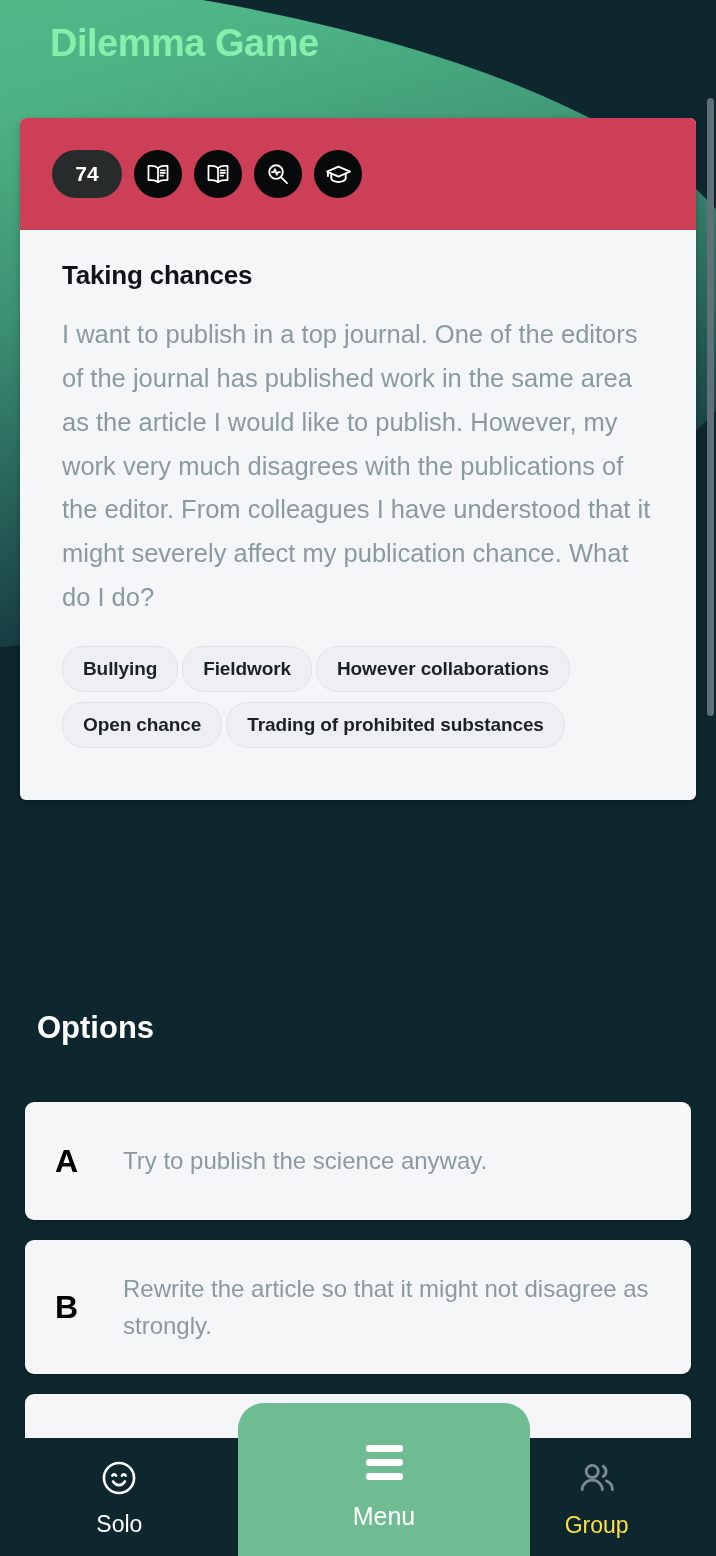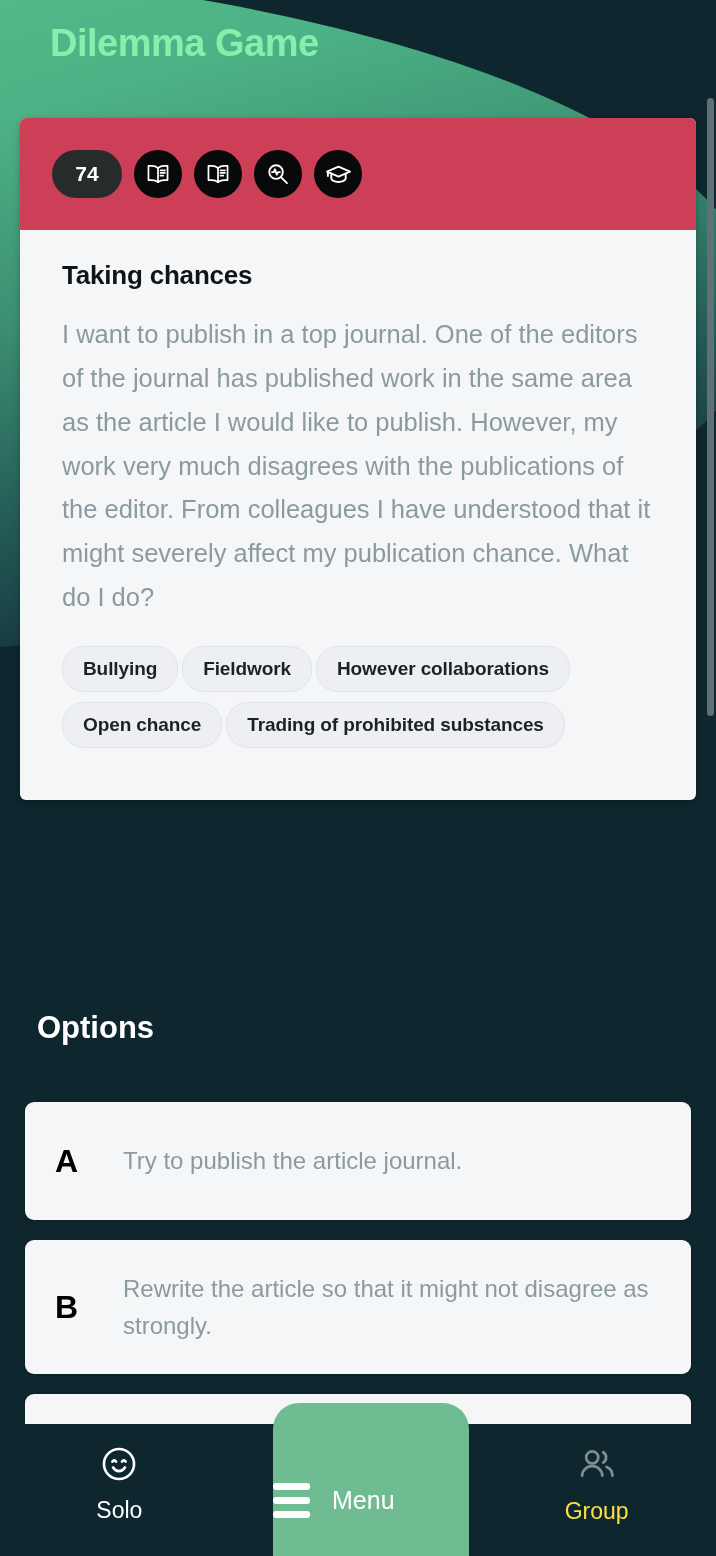--- a/index.html
+++ b/index.html
@@ -302,7 +302,7 @@
   <div class="options-list">
     <div class="option h-a">
       <div class="option-letter">A</div>
-      <div class="option-text">Try to publish the article journal.</div>
+      <div class="option-text">Try to publish the science anyway.</div>
     </div>
     <div class="option h-b">
       <div class="option-letter">B</div>

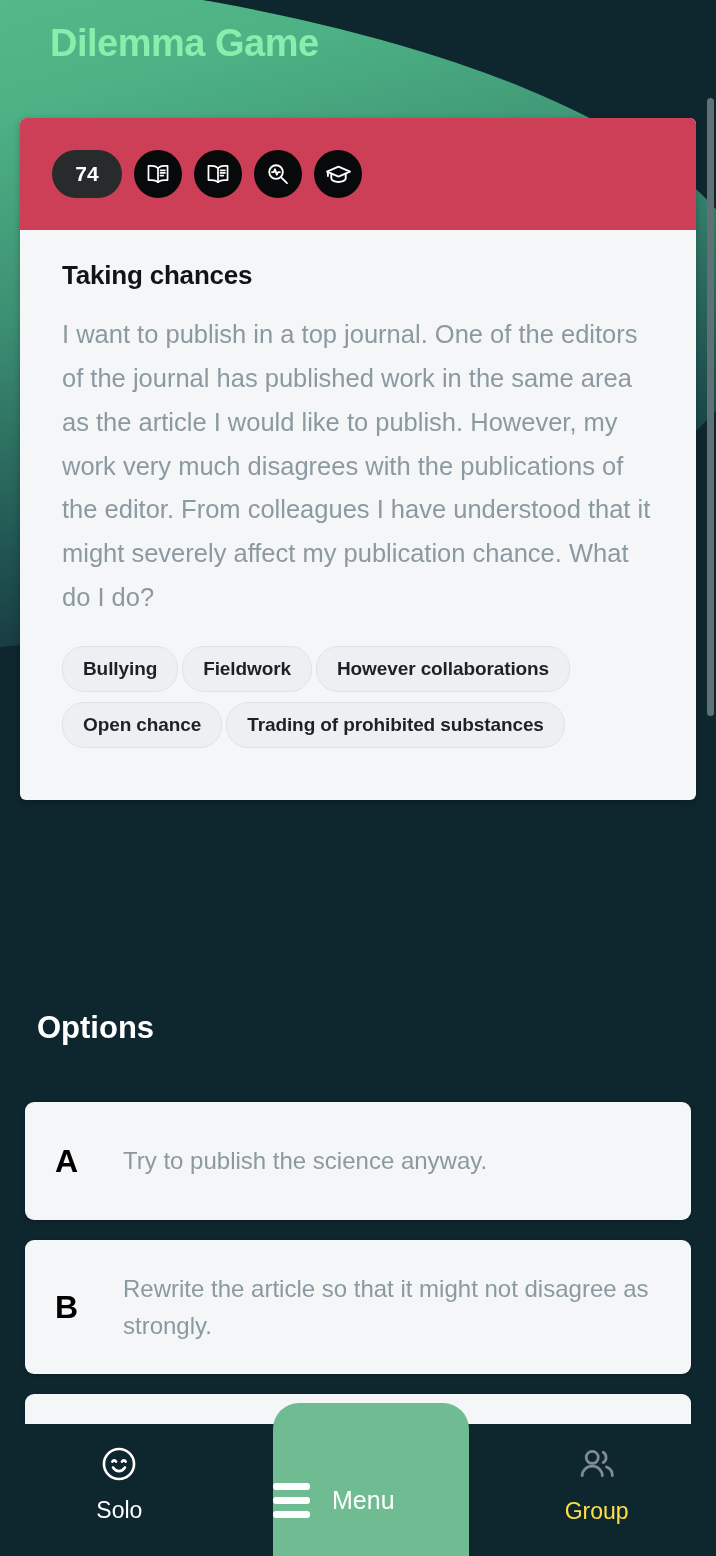--- a/index.html
+++ b/index.html
@@ -187,7 +187,7 @@
   .bottom-nav {
     position: absolute;
     left: 0;
-    bottom: 14px;
+    bottom: 0;
     width: 716px;
     height: 118px;
     background: #0E262E;

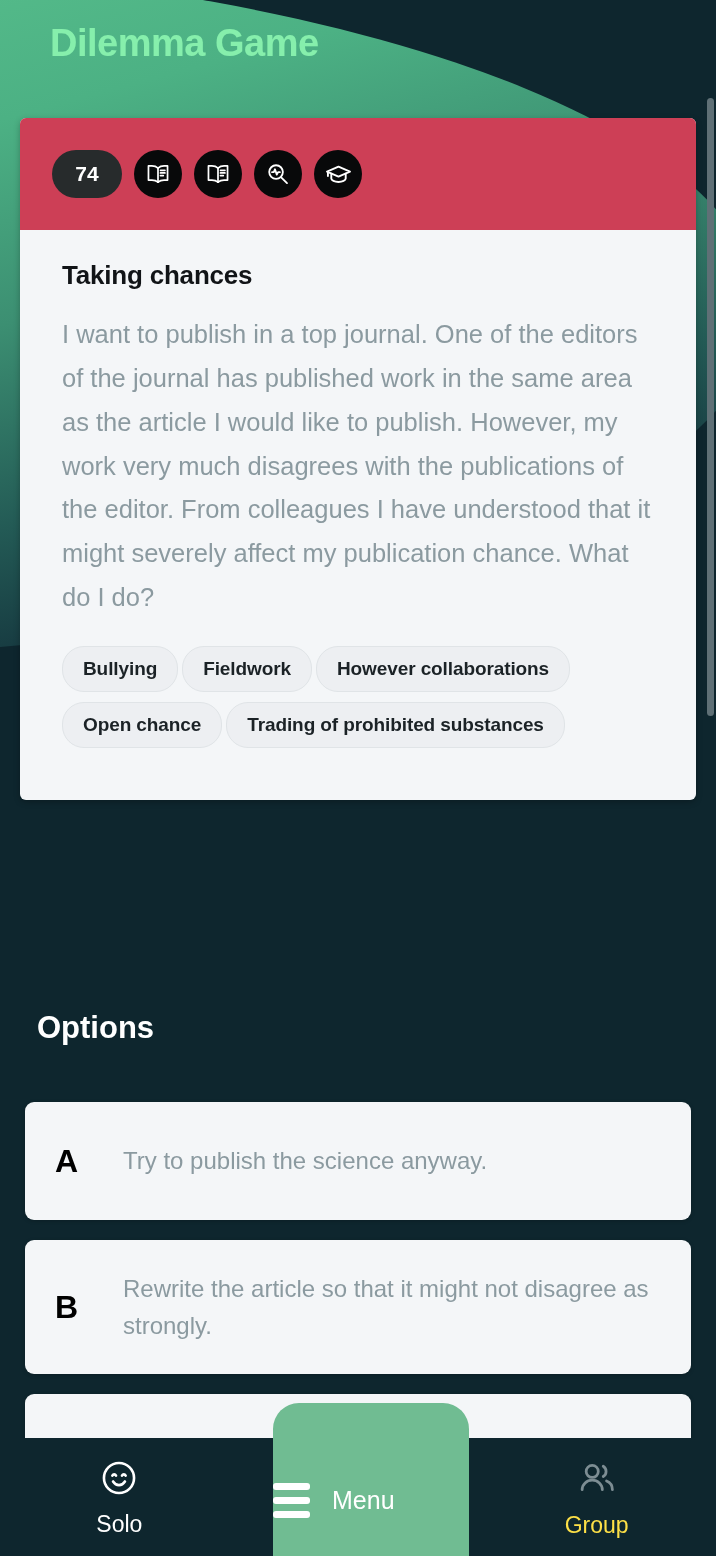--- a/index.html
+++ b/index.html
@@ -211,18 +211,17 @@
     position: absolute;
     left: 238px;
     bottom: 0;
-    width: 196px;
+    width: 292px;
     height: 153px;
     background: #70BC92;
     border-radius: 26px 26px 0 0;
     display: flex;
-    flex-direction: row;
+    flex-direction: column;
     align-items: center;
     justify-content: flex-start;
     padding-top: 42px;
     gap: 22px;
     z-index: 30;
-    margin-left: 35px;
   }
   .menu-label { font-size: 25px; color: #ffffff; }
   .hamburger { display: flex; flex-direction: column; gap: 7px; }

